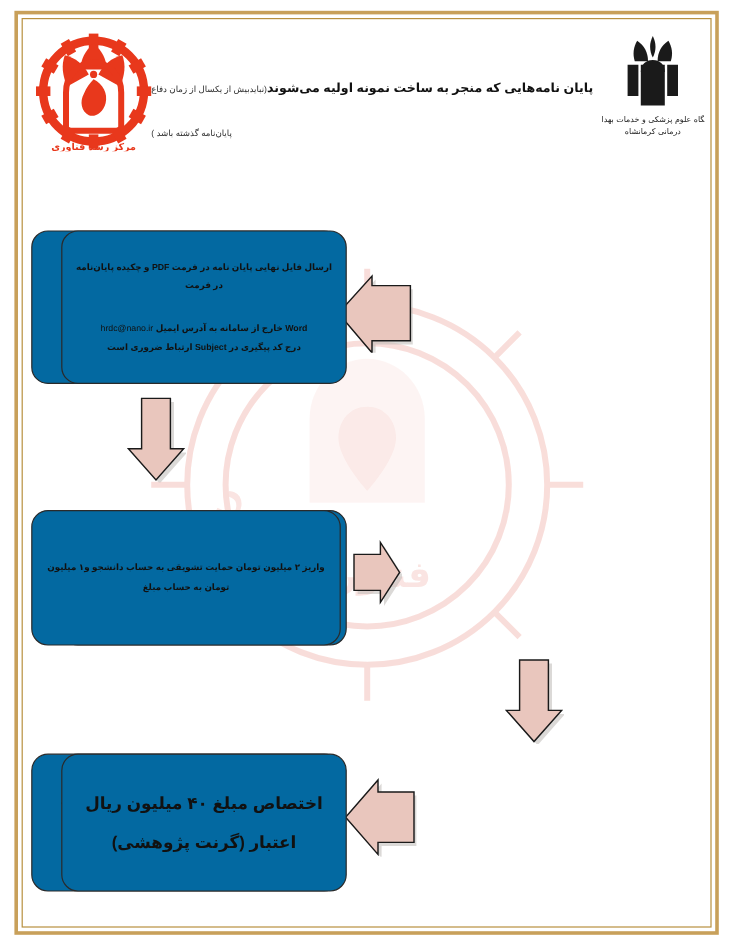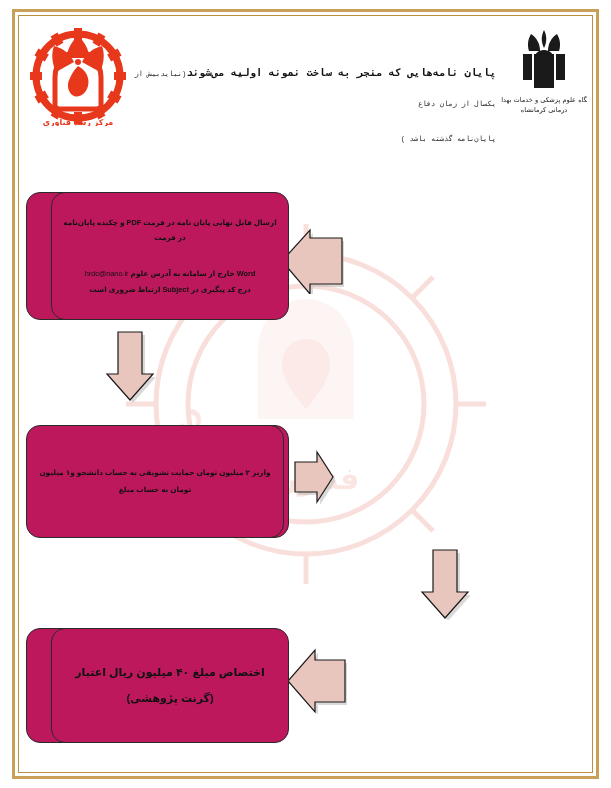--- a/index.html
+++ b/index.html
@@ -82,10 +82,9 @@
     left: 104px;
     top: 38px;
     width: 370px;
-    text-align: right;
+    text-align: left;
     direction: rtl;
     line-height: 1.85;
-    font-family: Liberation Mono, monospace;
   }
   .title-main {
     font-size: 10.5px;

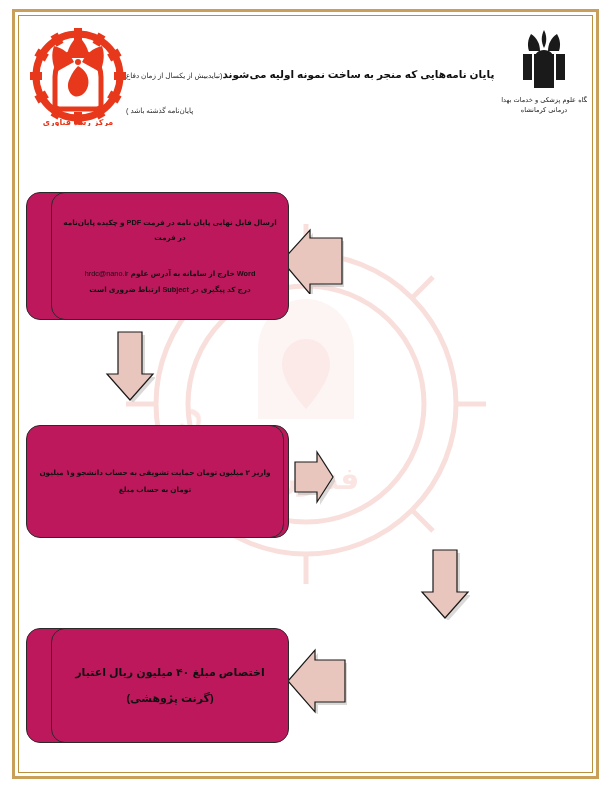--- a/index.html
+++ b/index.html
@@ -119,7 +119,7 @@
     box-sizing: border-box;
     border: 1px solid #2a2a2a;
     border-radius: 14px;
-    background: #be185d;
+    background: #0369a1;
     display: flex;
     align-items: center;
     justify-content: flex-start;

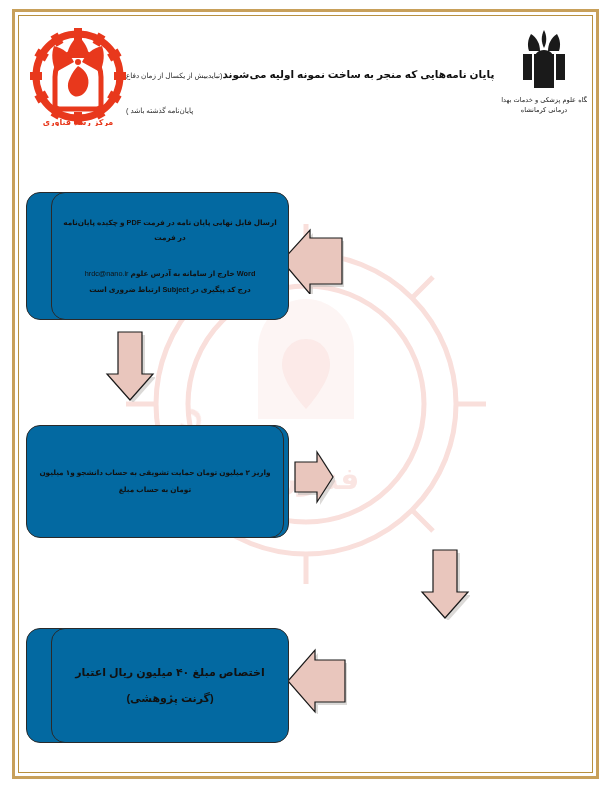--- a/index.html
+++ b/index.html
@@ -308,7 +308,7 @@
       <div class="node-text">
         <div>ارسال فایل نهایی پایان نامه در فرمت PDF و چکیده پایان‌نامه در فرمت</div>
         <div>
-          <span>Word خارج از سامانه به آدرس علوم</span>
+          <span>Word خارج از سامانه به آدرس ایمیل</span>
           <span class="ltr">hrdc@nano.ir</span>
         </div>
         <div>درج کد پیگیری در Subject ارتباط ضروری است</div>

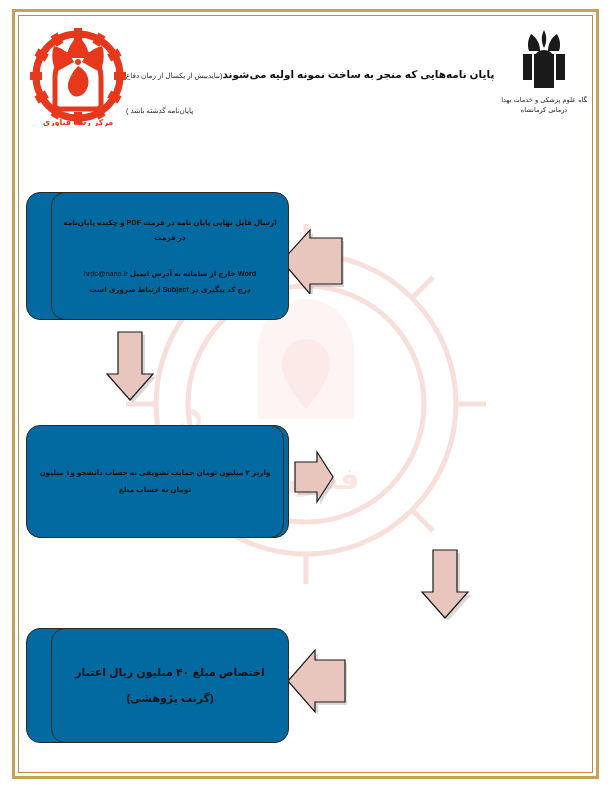--- a/index.html
+++ b/index.html
@@ -142,7 +142,7 @@
     margin-top: 20px;
   }
   .node-text .big {
-    font-size: 11px;
+    font-size: 14px;
   }
 
   

